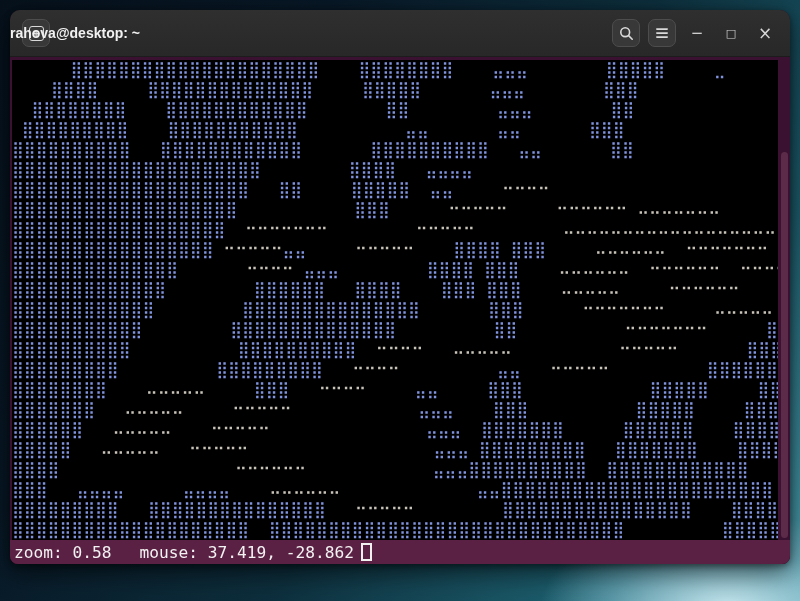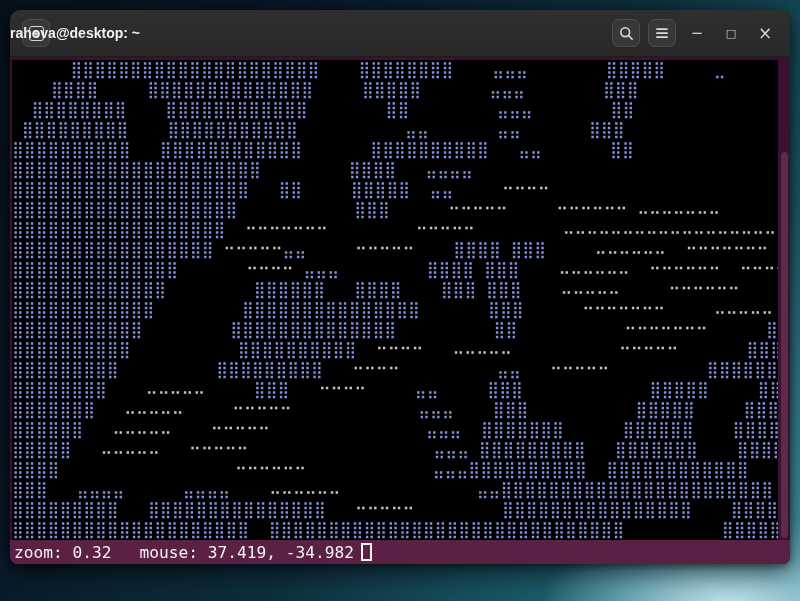--- a/index.html
+++ b/index.html
@@ -108,7 +108,7 @@
     <div class="map"><div><span style="color: rgb(0, 0, 0);">      </span><span style="color: rgb(128, 147, 222);">⣿⣿⣿⣿⣿⣿⣿⣿⣿⣿⣿⣿⣿⣿⣿⣿⣿⣿⣿⣿⣿</span><span style="color: rgb(0, 0, 0);">    </span><span style="color: rgb(128, 147, 222);">⣿⣿⣿⣿⣿⣿⣿⣿</span><span style="color: rgb(0, 0, 0);">    </span><span style="color: rgb(128, 147, 222);">⣤⣤⣤</span><span style="color: rgb(0, 0, 0);">        </span><span style="color: rgb(128, 147, 222);">⣿⣿⣿⣿⣿</span><span style="color: rgb(0, 0, 0);">     </span><span style="color: rgb(128, 147, 222);">⣀</span><span style="color: rgb(0, 0, 0);">             </span></div><div><span style="color: rgb(0, 0, 0);">    </span><span style="color: rgb(128, 147, 222);">⣿⣿⣿⣿</span><span style="color: rgb(0, 0, 0);">     </span><span style="color: rgb(128, 147, 222);">⣿⣿⣿⣿⣿⣿⣿⣿⣿⣿⣿⣿⣿⣿</span><span style="color: rgb(0, 0, 0);">     </span><span style="color: rgb(128, 147, 222);">⣿⣿⣿⣿⣿</span><span style="color: rgb(0, 0, 0);">       </span><span style="color: rgb(128, 147, 222);">⣤⣤⣤</span><span style="color: rgb(0, 0, 0);">        </span><span style="color: rgb(128, 147, 222);">⣿⣿⣿</span><span style="color: rgb(0, 0, 0);">                    </span></div><div><span style="color: rgb(0, 0, 0);">  </span><span style="color: rgb(128, 147, 222);">⣿⣿⣿⣿⣿⣿⣿⣿</span><span style="color: rgb(0, 0, 0);">    </span><span style="color: rgb(128, 147, 222);">⣿⣿⣿⣿⣿⣿⣿⣿⣿⣿⣿⣿</span><span style="color: rgb(0, 0, 0);">        </span><span style="color: rgb(128, 147, 222);">⣿⣿</span><span style="color: rgb(0, 0, 0);">         </span><span style="color: rgb(128, 147, 222);">⣤⣤⣤</span><span style="color: rgb(0, 0, 0);">        </span><span style="color: rgb(128, 147, 222);">⣿⣿</span><span style="color: rgb(0, 0, 0);">                    </span></div><div><span style="color: rgb(0, 0, 0);"> </span><span style="color: rgb(128, 147, 222);">⣿⣿⣿⣿⣿⣿⣿⣿⣿</span><span style="color: rgb(0, 0, 0);">    </span><span style="color: rgb(128, 147, 222);">⣿⣿⣿⣿⣿⣿⣿⣿⣿⣿⣿</span><span style="color: rgb(0, 0, 0);">           </span><span style="color: rgb(128, 147, 222);">⣤⣤</span><span style="color: rgb(0, 0, 0);">       </span><span style="color: rgb(128, 147, 222);">⣤⣤</span><span style="color: rgb(0, 0, 0);">       </span><span style="color: rgb(128, 147, 222);">⣿⣿⣿</span><span style="color: rgb(0, 0, 0);">                     </span></div><div><span style="color: rgb(128, 147, 222);">⣿⣿⣿⣿⣿⣿⣿⣿⣿⣿</span><span style="color: rgb(0, 0, 0);">   </span><span style="color: rgb(128, 147, 222);">⣿⣿⣿⣿⣿⣿⣿⣿⣿⣿⣿⣿</span><span style="color: rgb(0, 0, 0);">       </span><span style="color: rgb(128, 147, 222);">⣿⣿⣿⣿⣿⣿⣿⣿⣿⣿</span><span style="color: rgb(0, 0, 0);">   </span><span style="color: rgb(128, 147, 222);">⣤⣤</span><span style="color: rgb(0, 0, 0);">       </span><span style="color: rgb(128, 147, 222);">⣿⣿</span><span style="color: rgb(0, 0, 0);">                      </span></div><div><span style="color: rgb(128, 147, 222);">⣿⣿⣿⣿⣿⣿⣿⣿⣿⣿⣿⣿⣿⣿⣿⣿⣿⣿⣿⣿⣿</span><span style="color: rgb(0, 0, 0);">         </span><span style="color: rgb(128, 147, 222);">⣿⣿⣿⣿</span><span style="color: rgb(0, 0, 0);">   </span><span style="color: rgb(128, 147, 222);">⣤⣤⣤⣤</span><span style="color: rgb(0, 0, 0);">                                     </span></div><div><span style="color: rgb(128, 147, 222);">⣿⣿⣿⣿⣿⣿⣿⣿⣿⣿⣿⣿⣿⣿⣿⣿⣿⣿⣿⣿</span><span style="color: rgb(0, 0, 0);">   </span><span style="color: rgb(128, 147, 222);">⣿⣿</span><span style="color: rgb(0, 0, 0);">     </span><span style="color: rgb(128, 147, 222);">⣿⣿⣿⣿⣿</span><span style="color: rgb(0, 0, 0);">  </span><span style="color: rgb(128, 147, 222);">⣤⣤</span><span style="color: rgb(0, 0, 0);">     </span><span style="color: rgb(201, 196, 186);">⠒⠒⠒⠒</span><span style="color: rgb(0, 0, 0);">                              </span></div><div><span style="color: rgb(128, 147, 222);">⣿⣿⣿⣿⣿⣿⣿⣿⣿⣿⣿⣿⣿⣿⣿⣿⣿⣿⣿</span><span style="color: rgb(0, 0, 0);">            </span><span style="color: rgb(128, 147, 222);">⣿⣿⣿</span><span style="color: rgb(0, 0, 0);">      </span><span style="color: rgb(201, 196, 186);">⠒⠒⠒⠒⠒</span><span style="color: rgb(0, 0, 0);">     </span><span style="color: rgb(201, 196, 186);">⠒⠒⠒⠒⠒⠒</span><span style="color: rgb(0, 0, 0);"> </span><span style="color: rgb(201, 196, 186);">⠤⠤⠤⠤⠤⠤⠤</span><span style="color: rgb(0, 0, 0);">              </span></div><div><span style="color: rgb(128, 147, 222);">⣿⣿⣿⣿⣿⣿⣿⣿⣿⣿⣿⣿⣿⣿⣿⣿⣿⣿</span><span style="color: rgb(0, 0, 0);">  </span><span style="color: rgb(201, 196, 186);">⠒⠒⠒⠒⠒⠒⠒</span><span style="color: rgb(0, 0, 0);">         </span><span style="color: rgb(201, 196, 186);">⠒⠒⠒⠒⠒</span><span style="color: rgb(0, 0, 0);">         </span><span style="color: rgb(201, 196, 186);">⠤⠤⠤⠤⠤⠤⠤⠤⠤⠤⠤⠤⠤⠤⠤⠤⠤⠤⠤</span></div><div><span style="color: rgb(128, 147, 222);">⣿⣿⣿⣿⣿⣿⣿⣿⣿⣿⣿⣿⣿⣿⣿⣿⣿</span><span style="color: rgb(0, 0, 0);"> </span><span style="color: rgb(201, 196, 186);">⠒⠒⠒⠒⠒</span><span style="color: rgb(128, 147, 222);">⣤⣤</span><span style="color: rgb(0, 0, 0);">     </span><span style="color: rgb(201, 196, 186);">⠒⠒⠒⠒⠒</span><span style="color: rgb(0, 0, 0);">    </span><span style="color: rgb(128, 147, 222);">⣿⣿⣿⣿</span><span style="color: rgb(0, 0, 0);"> </span><span style="color: rgb(128, 147, 222);">⣿⣿⣿</span><span style="color: rgb(0, 0, 0);">     </span><span style="color: rgb(201, 196, 186);">⠤⠤⠤⠤⠤⠤</span><span style="color: rgb(0, 0, 0);">  </span><span style="color: rgb(201, 196, 186);">⠒⠒⠒⠒⠒⠒⠒</span><span style="color: rgb(0, 0, 0);">     </span></div><div><span style="color: rgb(128, 147, 222);">⣿⣿⣿⣿⣿⣿⣿⣿⣿⣿⣿⣿⣿⣿</span><span style="color: rgb(0, 0, 0);">       </span><span style="color: rgb(201, 196, 186);">⠒⠒⠒⠒</span><span style="color: rgb(0, 0, 0);"> </span><span style="color: rgb(128, 147, 222);">⣤⣤⣤</span><span style="color: rgb(0, 0, 0);">         </span><span style="color: rgb(128, 147, 222);">⣿⣿⣿⣿</span><span style="color: rgb(0, 0, 0);"> </span><span style="color: rgb(128, 147, 222);">⣿⣿⣿</span><span style="color: rgb(0, 0, 0);">    </span><span style="color: rgb(201, 196, 186);">⠤⠤⠤⠤⠤⠤</span><span style="color: rgb(0, 0, 0);">  </span><span style="color: rgb(201, 196, 186);">⠒⠒⠒⠒⠒⠒</span><span style="color: rgb(0, 0, 0);">  </span><span style="color: rgb(201, 196, 186);">⠒⠒⠒⠒⠒</span></div><div><span style="color: rgb(128, 147, 222);">⣿⣿⣿⣿⣿⣿⣿⣿⣿⣿⣿⣿⣿</span><span style="color: rgb(0, 0, 0);">         </span><span style="color: rgb(128, 147, 222);">⣿⣿⣿⣿⣿⣿</span><span style="color: rgb(0, 0, 0);">   </span><span style="color: rgb(128, 147, 222);">⣿⣿⣿⣿</span><span style="color: rgb(0, 0, 0);">    </span><span style="color: rgb(128, 147, 222);">⣿⣿⣿</span><span style="color: rgb(0, 0, 0);"> </span><span style="color: rgb(128, 147, 222);">⣿⣿⣿</span><span style="color: rgb(0, 0, 0);">    </span><span style="color: rgb(201, 196, 186);">⠤⠤⠤⠤⠤</span><span style="color: rgb(0, 0, 0);">     </span><span style="color: rgb(201, 196, 186);">⠒⠒⠒⠒⠒⠒</span><span style="color: rgb(0, 0, 0);">      </span></div><div><span style="color: rgb(128, 147, 222);">⣿⣿⣿⣿⣿⣿⣿⣿⣿⣿⣿⣿</span><span style="color: rgb(0, 0, 0);">         </span><span style="color: rgb(128, 147, 222);">⣿⣿⣿⣿⣿⣿⣿⣿⣿⣿⣿⣿⣿⣿⣿</span><span style="color: rgb(0, 0, 0);">       </span><span style="color: rgb(128, 147, 222);">⣿⣿⣿</span><span style="color: rgb(0, 0, 0);">      </span><span style="color: rgb(201, 196, 186);">⠒⠒⠒⠒⠒⠒⠒</span><span style="color: rgb(0, 0, 0);">     </span><span style="color: rgb(201, 196, 186);">⠤⠤⠤⠤⠤</span><span style="color: rgb(0, 0, 0);">     </span></div><div><span style="color: rgb(128, 147, 222);">⣿⣿⣿⣿⣿⣿⣿⣿⣿⣿⣿</span><span style="color: rgb(0, 0, 0);">         </span><span style="color: rgb(128, 147, 222);">⣿⣿⣿⣿⣿⣿⣿⣿⣿⣿⣿⣿⣿⣿</span><span style="color: rgb(0, 0, 0);">          </span><span style="color: rgb(128, 147, 222);">⣿⣿</span><span style="color: rgb(0, 0, 0);">           </span><span style="color: rgb(201, 196, 186);">⠒⠒⠒⠒⠒⠒⠒</span><span style="color: rgb(0, 0, 0);">      </span><span style="color: rgb(128, 147, 222);">⣿⣿⣿⣿⣿⣿</span></div><div><span style="color: rgb(128, 147, 222);">⣿⣿⣿⣿⣿⣿⣿⣿⣿⣿</span><span style="color: rgb(0, 0, 0);">           </span><span style="color: rgb(128, 147, 222);">⣿⣿⣿⣿⣿⣿⣿⣿⣿⣿</span><span style="color: rgb(0, 0, 0);">  </span><span style="color: rgb(201, 196, 186);">⠒⠒⠒⠒</span><span style="color: rgb(0, 0, 0);">   </span><span style="color: rgb(201, 196, 186);">⠤⠤⠤⠤⠤</span><span style="color: rgb(0, 0, 0);">           </span><span style="color: rgb(201, 196, 186);">⠒⠒⠒⠒⠒</span><span style="color: rgb(0, 0, 0);">       </span><span style="color: rgb(128, 147, 222);">⣿⣿⣿⣿⣿⣿</span></div><div><span style="color: rgb(128, 147, 222);">⣿⣿⣿⣿⣿⣿⣿⣿⣿</span><span style="color: rgb(0, 0, 0);">          </span><span style="color: rgb(128, 147, 222);">⣿⣿⣿⣿⣿⣿⣿⣿⣿</span><span style="color: rgb(0, 0, 0);">   </span><span style="color: rgb(201, 196, 186);">⠒⠒⠒⠒</span><span style="color: rgb(0, 0, 0);">          </span><span style="color: rgb(128, 147, 222);">⣤⣤</span><span style="color: rgb(0, 0, 0);">   </span><span style="color: rgb(201, 196, 186);">⠒⠒⠒⠒⠒</span><span style="color: rgb(0, 0, 0);">          </span><span style="color: rgb(128, 147, 222);">⣿⣿⣿⣿⣿⣿</span><span style="color: rgb(0, 0, 0);">   </span></div><div><span style="color: rgb(128, 147, 222);">⣿⣿⣿⣿⣿⣿⣿⣿</span><span style="color: rgb(0, 0, 0);">    </span><span style="color: rgb(201, 196, 186);">⠤⠤⠤⠤⠤</span><span style="color: rgb(0, 0, 0);">     </span><span style="color: rgb(128, 147, 222);">⣿⣿⣿</span><span style="color: rgb(0, 0, 0);">   </span><span style="color: rgb(201, 196, 186);">⠒⠒⠒⠒</span><span style="color: rgb(0, 0, 0);">     </span><span style="color: rgb(128, 147, 222);">⣤⣤</span><span style="color: rgb(0, 0, 0);">     </span><span style="color: rgb(128, 147, 222);">⣿⣿⣿</span><span style="color: rgb(0, 0, 0);">             </span><span style="color: rgb(128, 147, 222);">⣿⣿⣿⣿⣿</span><span style="color: rgb(0, 0, 0);">     </span><span style="color: rgb(128, 147, 222);">⣿⣿⣿⣿⣿⣿⣿⣿</span></div><div><span style="color: rgb(128, 147, 222);">⣿⣿⣿⣿⣿⣿⣿</span><span style="color: rgb(0, 0, 0);">   </span><span style="color: rgb(201, 196, 186);">⠤⠤⠤⠤⠤</span><span style="color: rgb(0, 0, 0);">     </span><span style="color: rgb(201, 196, 186);">⠒⠒⠒⠒⠒</span><span style="color: rgb(0, 0, 0);">             </span><span style="color: rgb(128, 147, 222);">⣤⣤⣤</span><span style="color: rgb(0, 0, 0);">    </span><span style="color: rgb(128, 147, 222);">⣿⣿⣿</span><span style="color: rgb(0, 0, 0);">           </span><span style="color: rgb(128, 147, 222);">⣿⣿⣿⣿⣿</span><span style="color: rgb(0, 0, 0);">     </span><span style="color: rgb(128, 147, 222);">⣿⣿⣿⣿⣿⣿⣿⣿⣿</span></div><div><span style="color: rgb(128, 147, 222);">⣿⣿⣿⣿⣿⣿</span><span style="color: rgb(0, 0, 0);">   </span><span style="color: rgb(201, 196, 186);">⠤⠤⠤⠤⠤</span><span style="color: rgb(0, 0, 0);">    </span><span style="color: rgb(201, 196, 186);">⠒⠒⠒⠒⠒</span><span style="color: rgb(0, 0, 0);">                </span><span style="color: rgb(128, 147, 222);">⣤⣤⣤</span><span style="color: rgb(0, 0, 0);">  </span><span style="color: rgb(128, 147, 222);">⣿⣿⣿⣿⣿⣿⣿</span><span style="color: rgb(0, 0, 0);">      </span><span style="color: rgb(128, 147, 222);">⣿⣿⣿⣿⣿⣿</span><span style="color: rgb(0, 0, 0);">    </span><span style="color: rgb(128, 147, 222);">⣿⣿⣿⣿⣿⣿⣿⣿⣿⣿⣿</span></div><div><span style="color: rgb(128, 147, 222);">⣿⣿⣿⣿⣿</span><span style="color: rgb(0, 0, 0);">   </span><span style="color: rgb(201, 196, 186);">⠤⠤⠤⠤⠤</span><span style="color: rgb(0, 0, 0);">   </span><span style="color: rgb(201, 196, 186);">⠒⠒⠒⠒⠒</span><span style="color: rgb(0, 0, 0);">                   </span><span style="color: rgb(128, 147, 222);">⣤⣤⣤</span><span style="color: rgb(0, 0, 0);"> </span><span style="color: rgb(128, 147, 222);">⣿⣿⣿⣿⣿⣿⣿⣿⣿</span><span style="color: rgb(0, 0, 0);">   </span><span style="color: rgb(128, 147, 222);">⣿⣿⣿⣿⣿⣿⣿</span><span style="color: rgb(0, 0, 0);">    </span><span style="color: rgb(128, 147, 222);">⣿⣿⣿⣿⣿⣿⣿⣿⣿⣿⣿</span></div><div><span style="color: rgb(128, 147, 222);">⣿⣿⣿⣿</span><span style="color: rgb(0, 0, 0);">                  </span><span style="color: rgb(201, 196, 186);">⠒⠒⠒⠒⠒⠒</span><span style="color: rgb(0, 0, 0);">             </span><span style="color: rgb(128, 147, 222);">⣤⣤⣤⣿⣿⣿⣿⣿⣿⣿⣿⣿⣿</span><span style="color: rgb(0, 0, 0);">  </span><span style="color: rgb(128, 147, 222);">⣿⣿⣿⣿⣿⣿⣿⣿⣿⣿⣿⣿</span><span style="color: rgb(0, 0, 0);">    </span></div><div><span style="color: rgb(128, 147, 222);">⣿⣿⣿</span><span style="color: rgb(0, 0, 0);">   </span><span style="color: rgb(128, 147, 222);">⣤⣤⣤⣤</span><span style="color: rgb(0, 0, 0);">      </span><span style="color: rgb(128, 147, 222);">⣤⣤⣤⣤</span><span style="color: rgb(0, 0, 0);">    </span><span style="color: rgb(201, 196, 186);">⠤⠤⠤⠤⠤⠤</span><span style="color: rgb(0, 0, 0);">              </span><span style="color: rgb(128, 147, 222);">⣤⣤⣿⣿⣿⣿⣿⣿⣿⣿⣿⣿⣿⣿⣿⣿⣿⣿⣿⣿⣿⣿⣿⣿⣿</span><span style="color: rgb(0, 0, 0);">    </span></div><div><span style="color: rgb(128, 147, 222);">⣿⣿⣿⣿⣿⣿⣿⣿⣿</span><span style="color: rgb(0, 0, 0);">   </span><span style="color: rgb(128, 147, 222);">⣿⣿⣿⣿⣿⣿⣿⣿⣿⣿⣿⣿⣿⣿⣿</span><span style="color: rgb(0, 0, 0);">   </span><span style="color: rgb(201, 196, 186);">⠒⠒⠒⠒⠒</span><span style="color: rgb(0, 0, 0);">         </span><span style="color: rgb(128, 147, 222);">⣿⣿⣿⣿⣿⣿⣿⣿⣿⣿⣿⣿⣿⣿⣿⣿</span><span style="color: rgb(0, 0, 0);">    </span><span style="color: rgb(128, 147, 222);">⣿⣿⣿⣿⣿⣿⣿⣿⣿⣿⣿⣿⣿⣿</span></div><div><span style="color: rgb(128, 147, 222);">⣿⣿⣿⣿⣿⣿⣿⣿⣿⣿⣿⣿⣿⣿⣿⣿⣿⣿⣿⣿</span><span style="color: rgb(0, 0, 0);">  </span><span style="color: rgb(128, 147, 222);">⣿⣿⣿⣿⣿⣿⣿⣿⣿⣿⣿⣿⣿⣿⣿⣿⣿⣿⣿⣿⣿⣿⣿⣿⣿⣿⣿⣿⣿⣿</span><span style="color: rgb(0, 0, 0);">          </span><span style="color: rgb(128, 147, 222);">⣿⣿⣿⣿⣿⣿⣿⣿⣿⣿⣿⣿⣿⣿⣿⣿</span></div></div>
     <div class="scroll-thumb"></div>
     <div class="statusbar">
-      <span class="seg-zoom">zoom: 0.32</span>
+      <span class="seg-zoom">zoom: 0.58</span>
       <span>mouse: 37.419, -34.982</span>
       <span class="cursor"></span>
     </div>

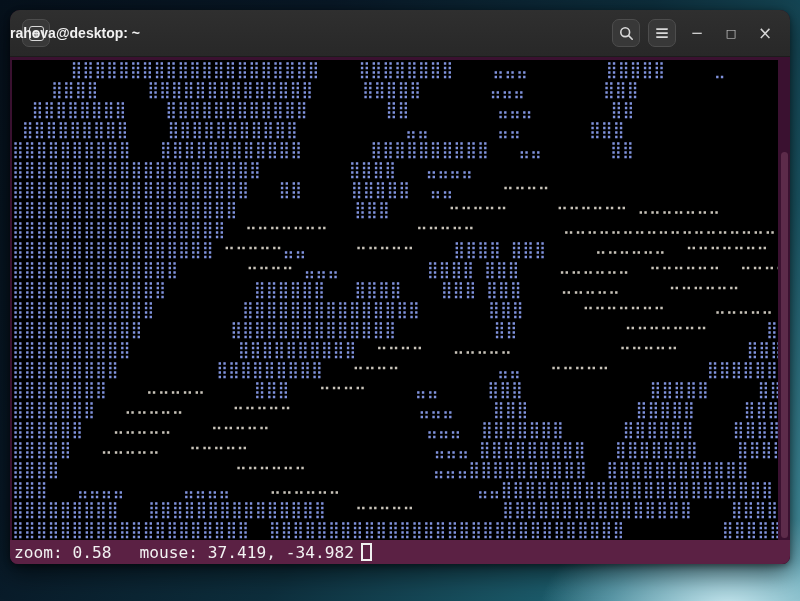--- a/index.html
+++ b/index.html
@@ -109,7 +109,7 @@
     <div class="scroll-thumb"></div>
     <div class="statusbar">
       <span class="seg-zoom">zoom: 0.58</span>
-      <span>mouse: 37.419, -34.982</span>
+      <span>mouse: 37.419, -28.862</span>
       <span class="cursor"></span>
     </div>
   </div>

